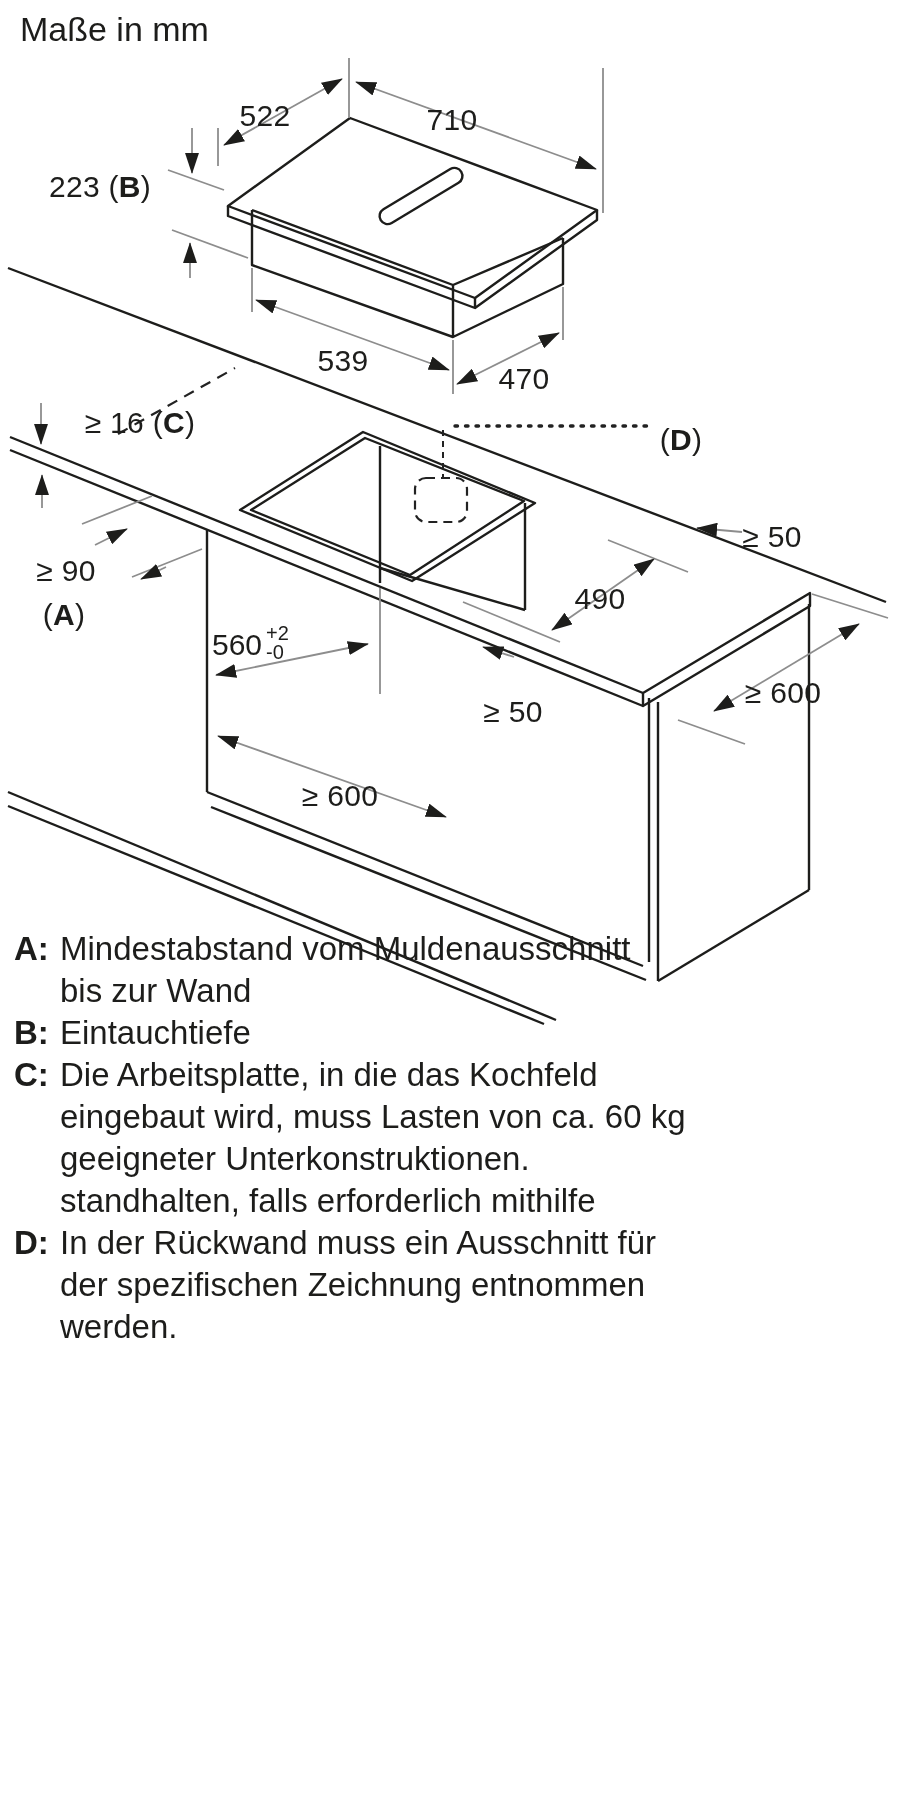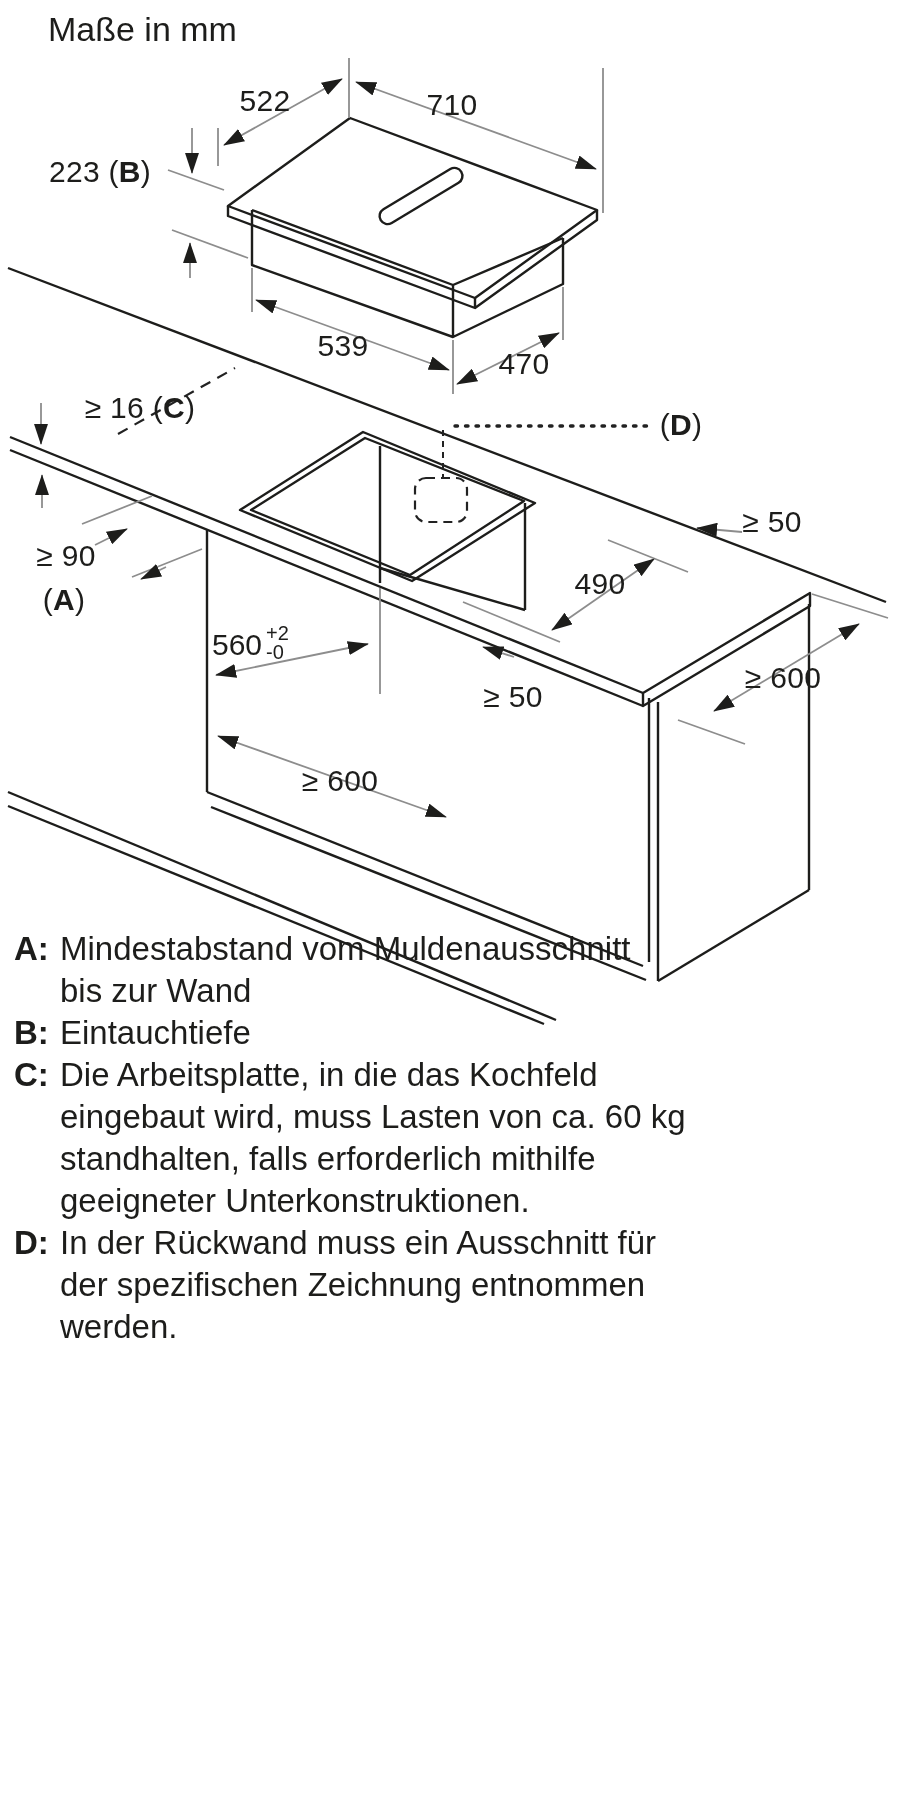--- a/index.html
+++ b/index.html
@@ -6,7 +6,7 @@
   .stage{position:relative;width:900px;height:1800px;background:#fff;overflow:hidden;
          font-family:"Liberation Sans", sans-serif;color:#1d1d1b;}
   .stage svg{position:absolute;left:0;top:0;}
-  .title{position:absolute;left:20px;top:10px;font-size:34px;margin-left:28px;}
+  .title{position:absolute;left:20px;top:10px;font-size:34px;}
   .dim{position:absolute;transform:translate(-50%,-50%);font-size:30px;white-space:nowrap;
        color:#1d1d1b;letter-spacing:0.3px;}
   .blt{font-weight:bold;}

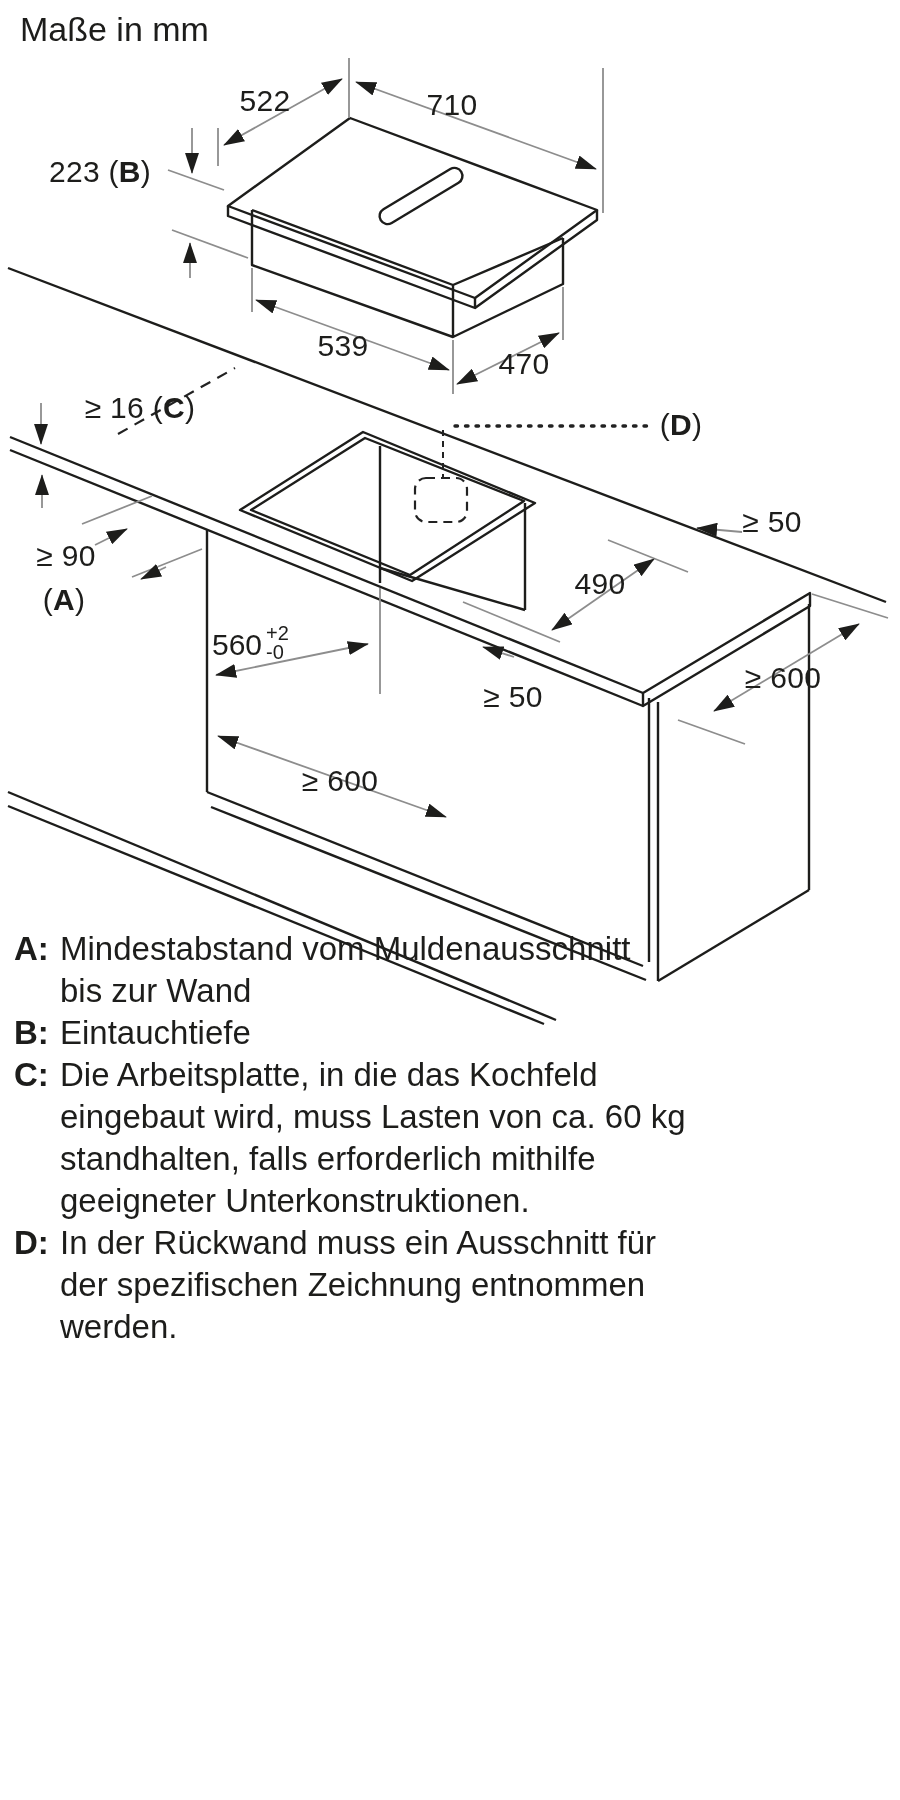--- a/index.html
+++ b/index.html
@@ -8,7 +8,7 @@
   .stage svg{position:absolute;left:0;top:0;}
   .title{position:absolute;left:20px;top:10px;font-size:34px;}
   .dim{position:absolute;transform:translate(-50%,-50%);font-size:30px;white-space:nowrap;
-       color:#1d1d1b;letter-spacing:0.3px;}
+       color:#1d1d1b;letter-spacing:0.3px;margin-top:15px;}
   .blt{font-weight:bold;}
   .d560{position:absolute;left:212px;top:628px;display:flex;align-items:flex-end;
         font-size:30px;white-space:nowrap;}

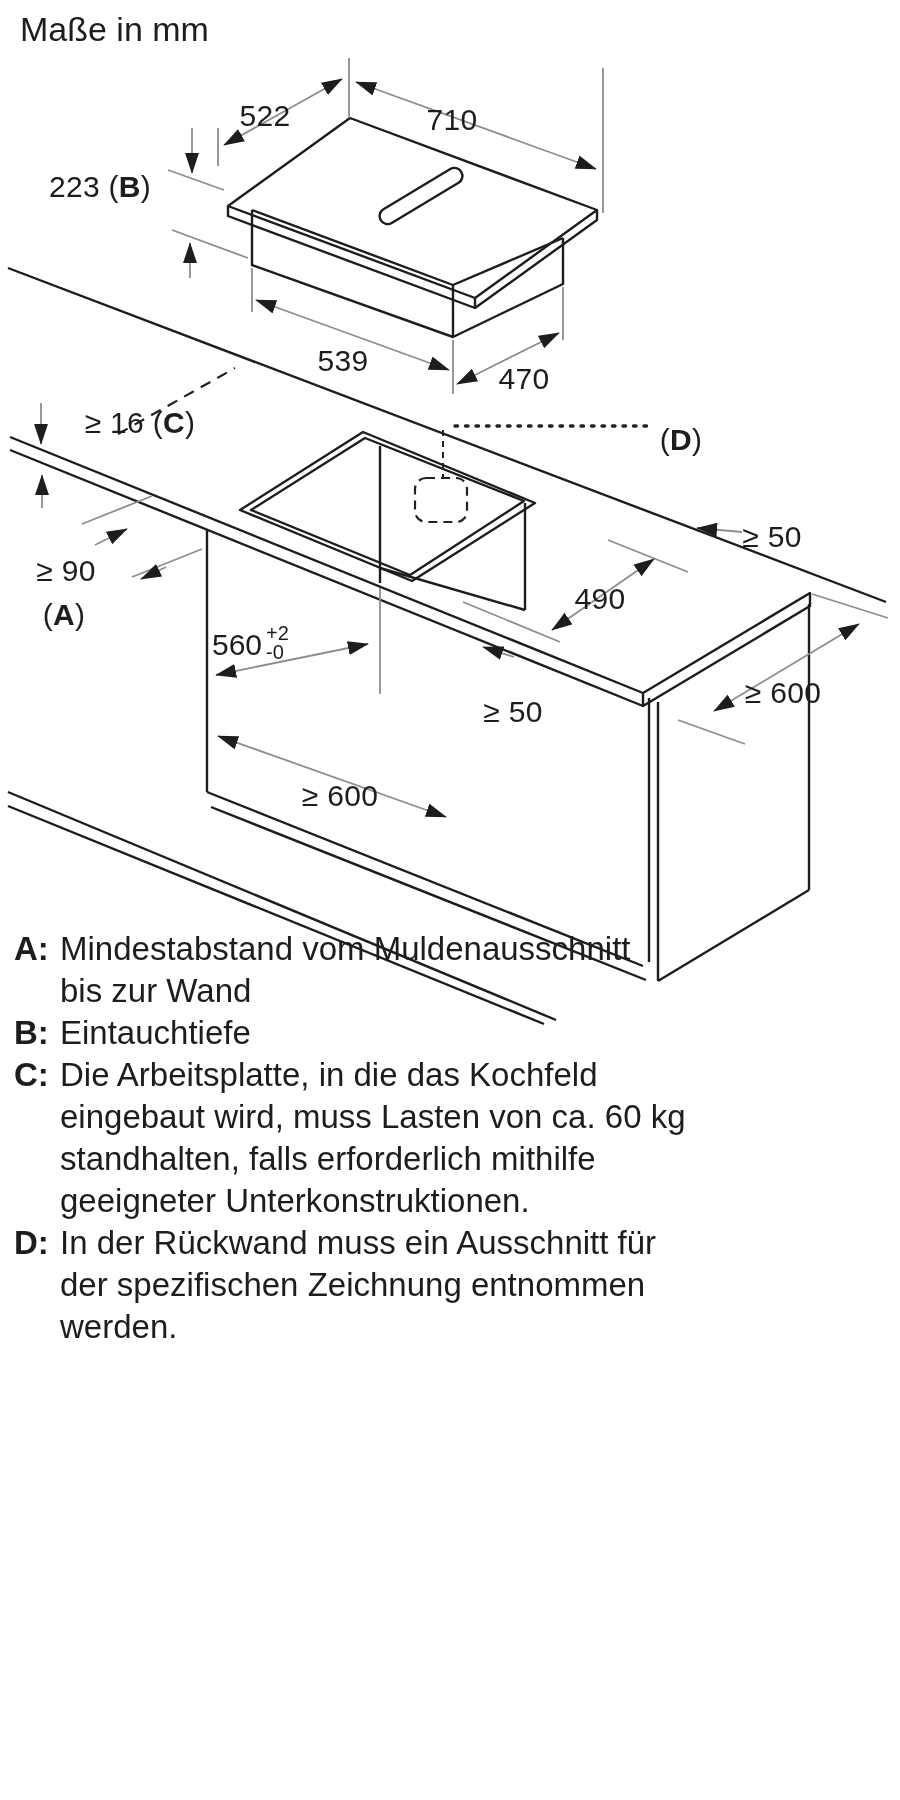--- a/index.html
+++ b/index.html
@@ -160,8 +160,8 @@
       <div class="llines">
         <div>Die Arbeitsplatte, in die das Kochfeld</div>
         <div>eingebaut wird, muss Lasten von ca. 60 kg</div>
+        <div>geeigneter Unterkonstruktionen.</div>
         <div>standhalten, falls erforderlich mithilfe</div>
-        <div>geeigneter Unterkonstruktionen.</div>
       </div>
     </div>
     <div class="lrow">

